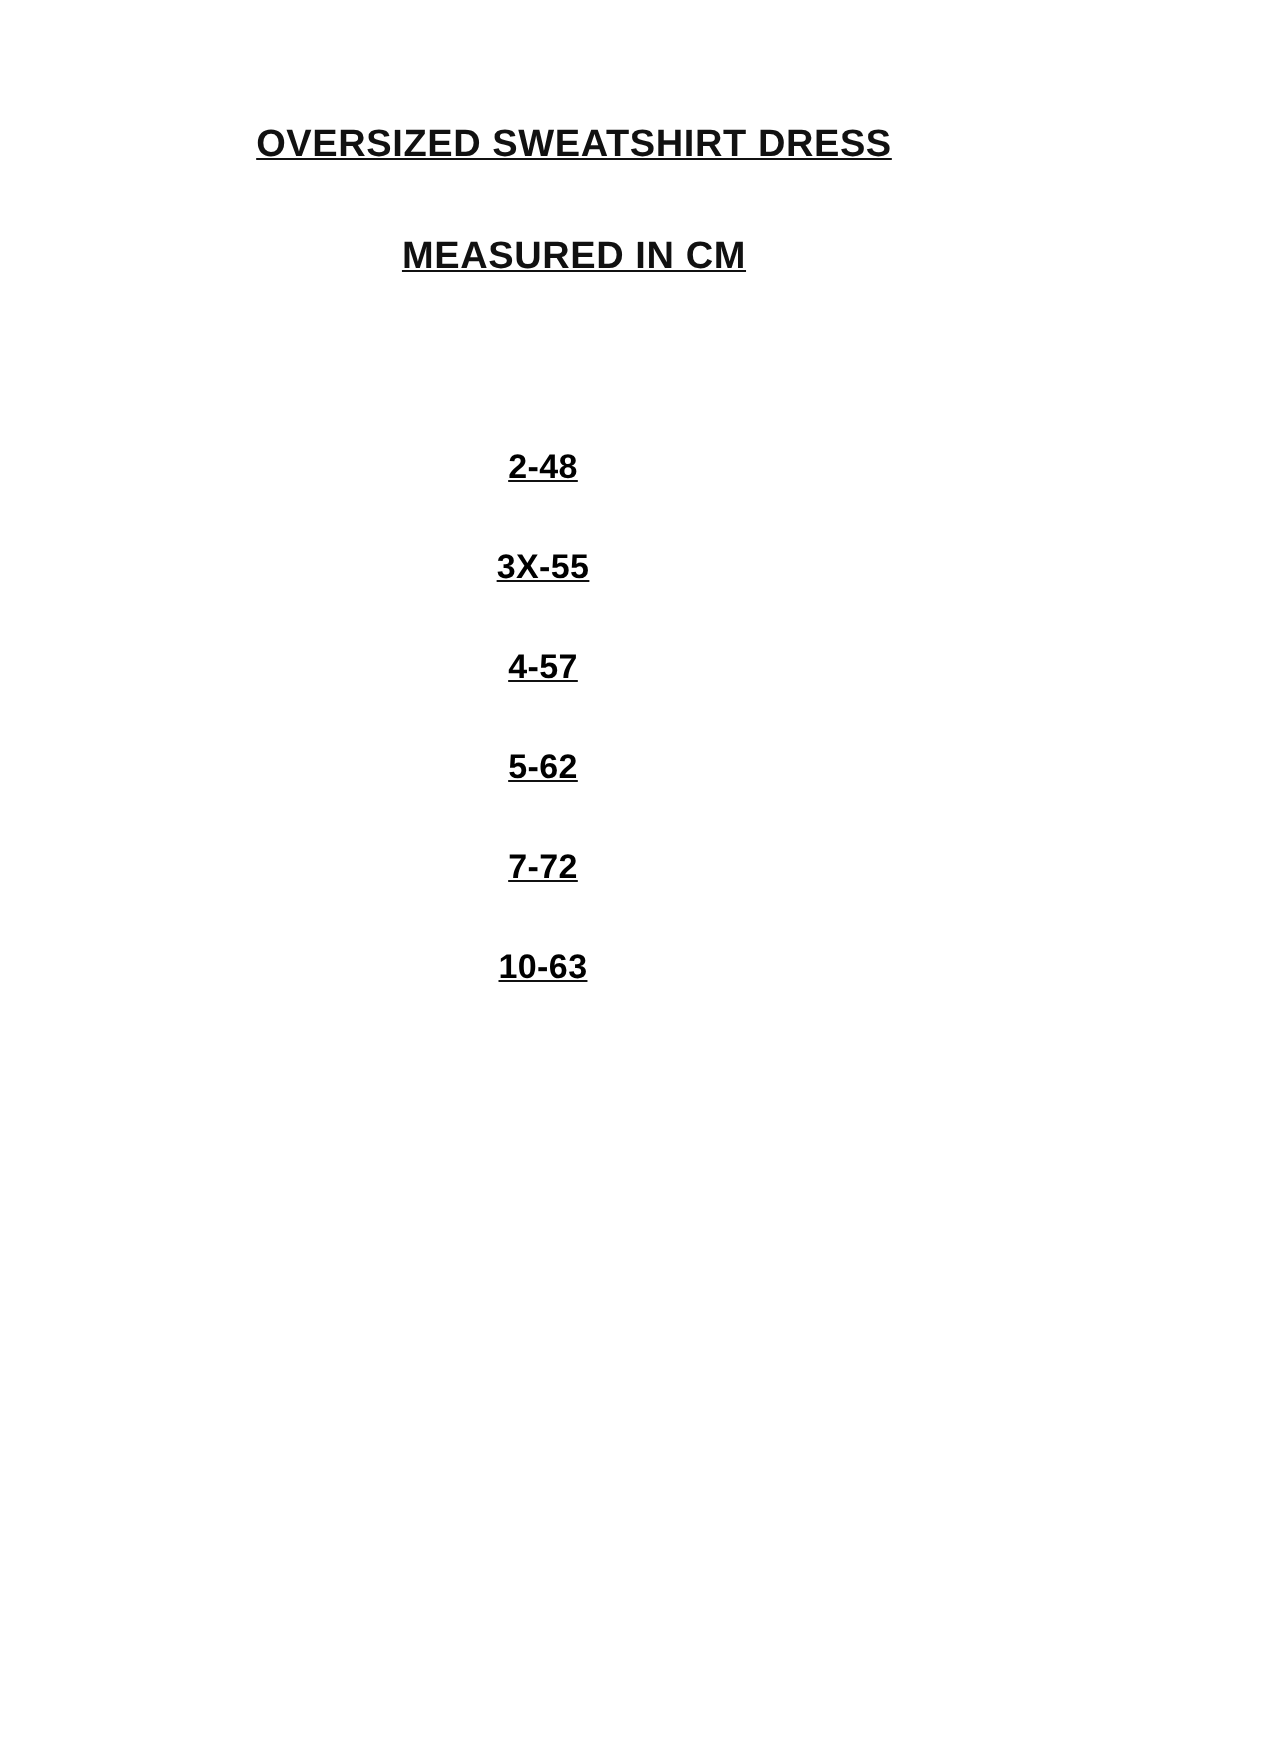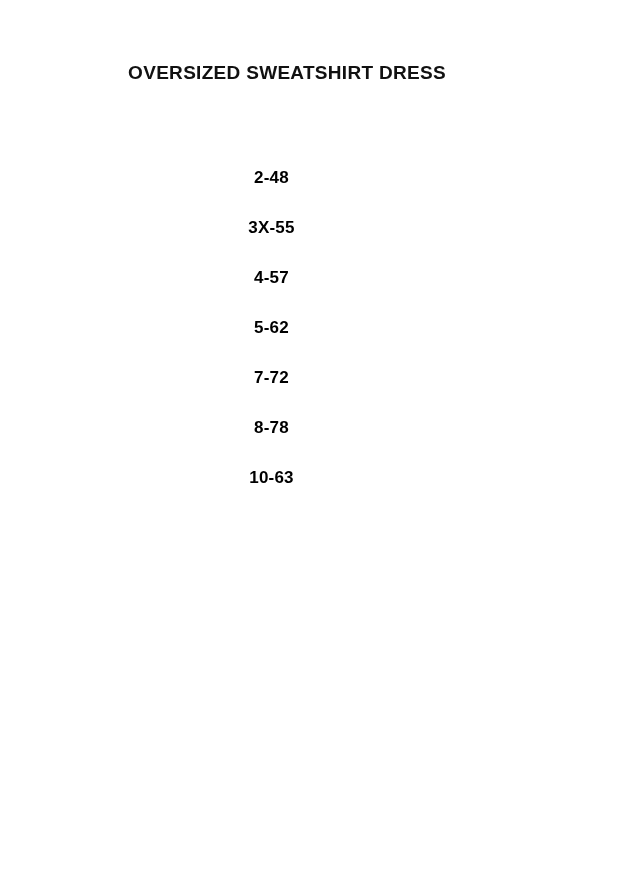--- a/index.html
+++ b/index.html
@@ -19,6 +19,7 @@
     height: 871px;
     position: relative;
     box-sizing: border-box;
+    text-decoration: underline;
   }
   .title-block {
     text-align: center;

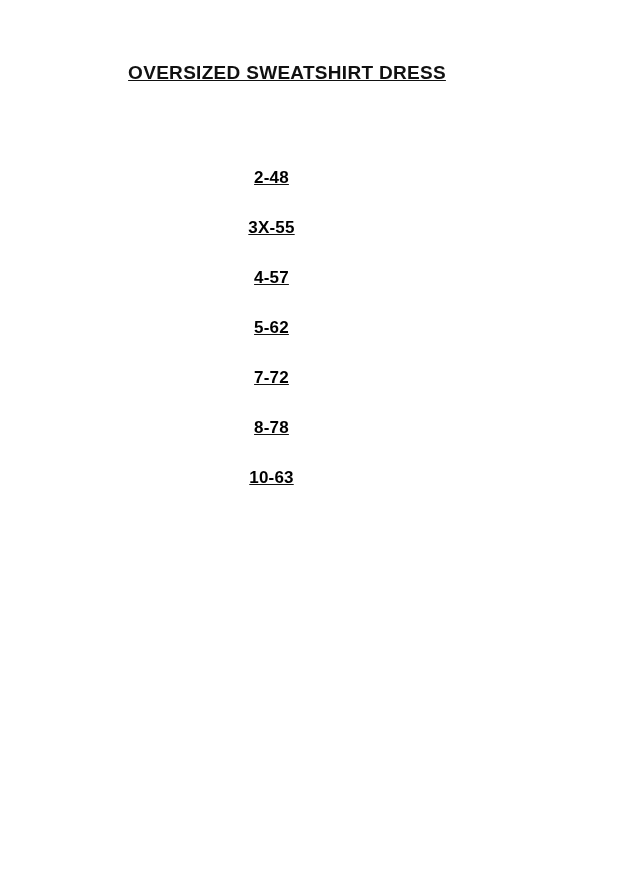--- a/index.html
+++ b/index.html
@@ -62,6 +62,7 @@
 
   <div class="title-block">
     <div class="title">OVERSIZED SWEATSHIRT DRESS</div>
+    <div class="subtitle">MEASURED IN CM</div>
   </div>
 
   <div class="size-list">

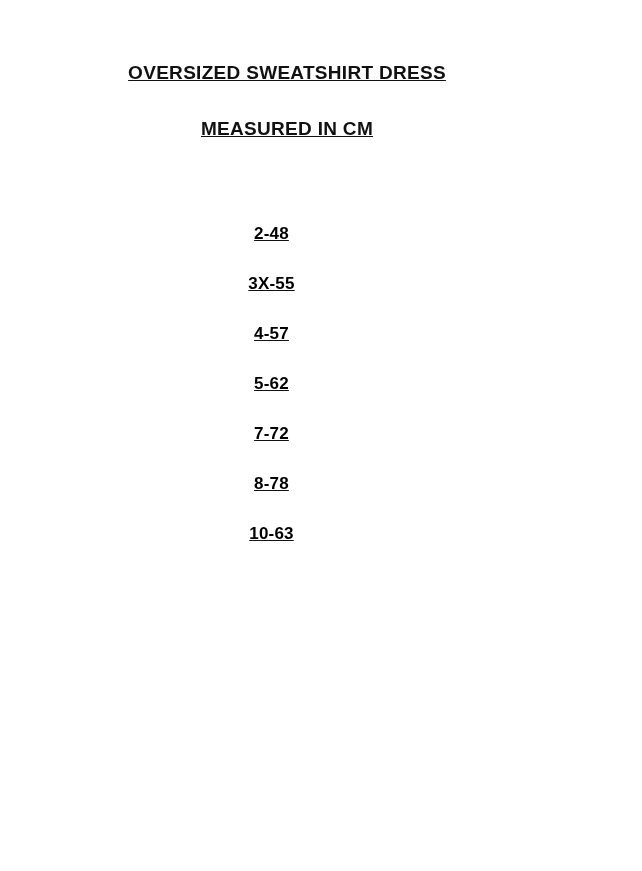--- a/index.html
+++ b/index.html
@@ -71,7 +71,6 @@
     <div class="size-row">4-57</div>
     <div class="size-row">5-62</div>
     <div class="size-row">7-72</div>
-    <div class="size-row">8-78</div>
     <div class="size-row">10-63</div>
   </div>
 

